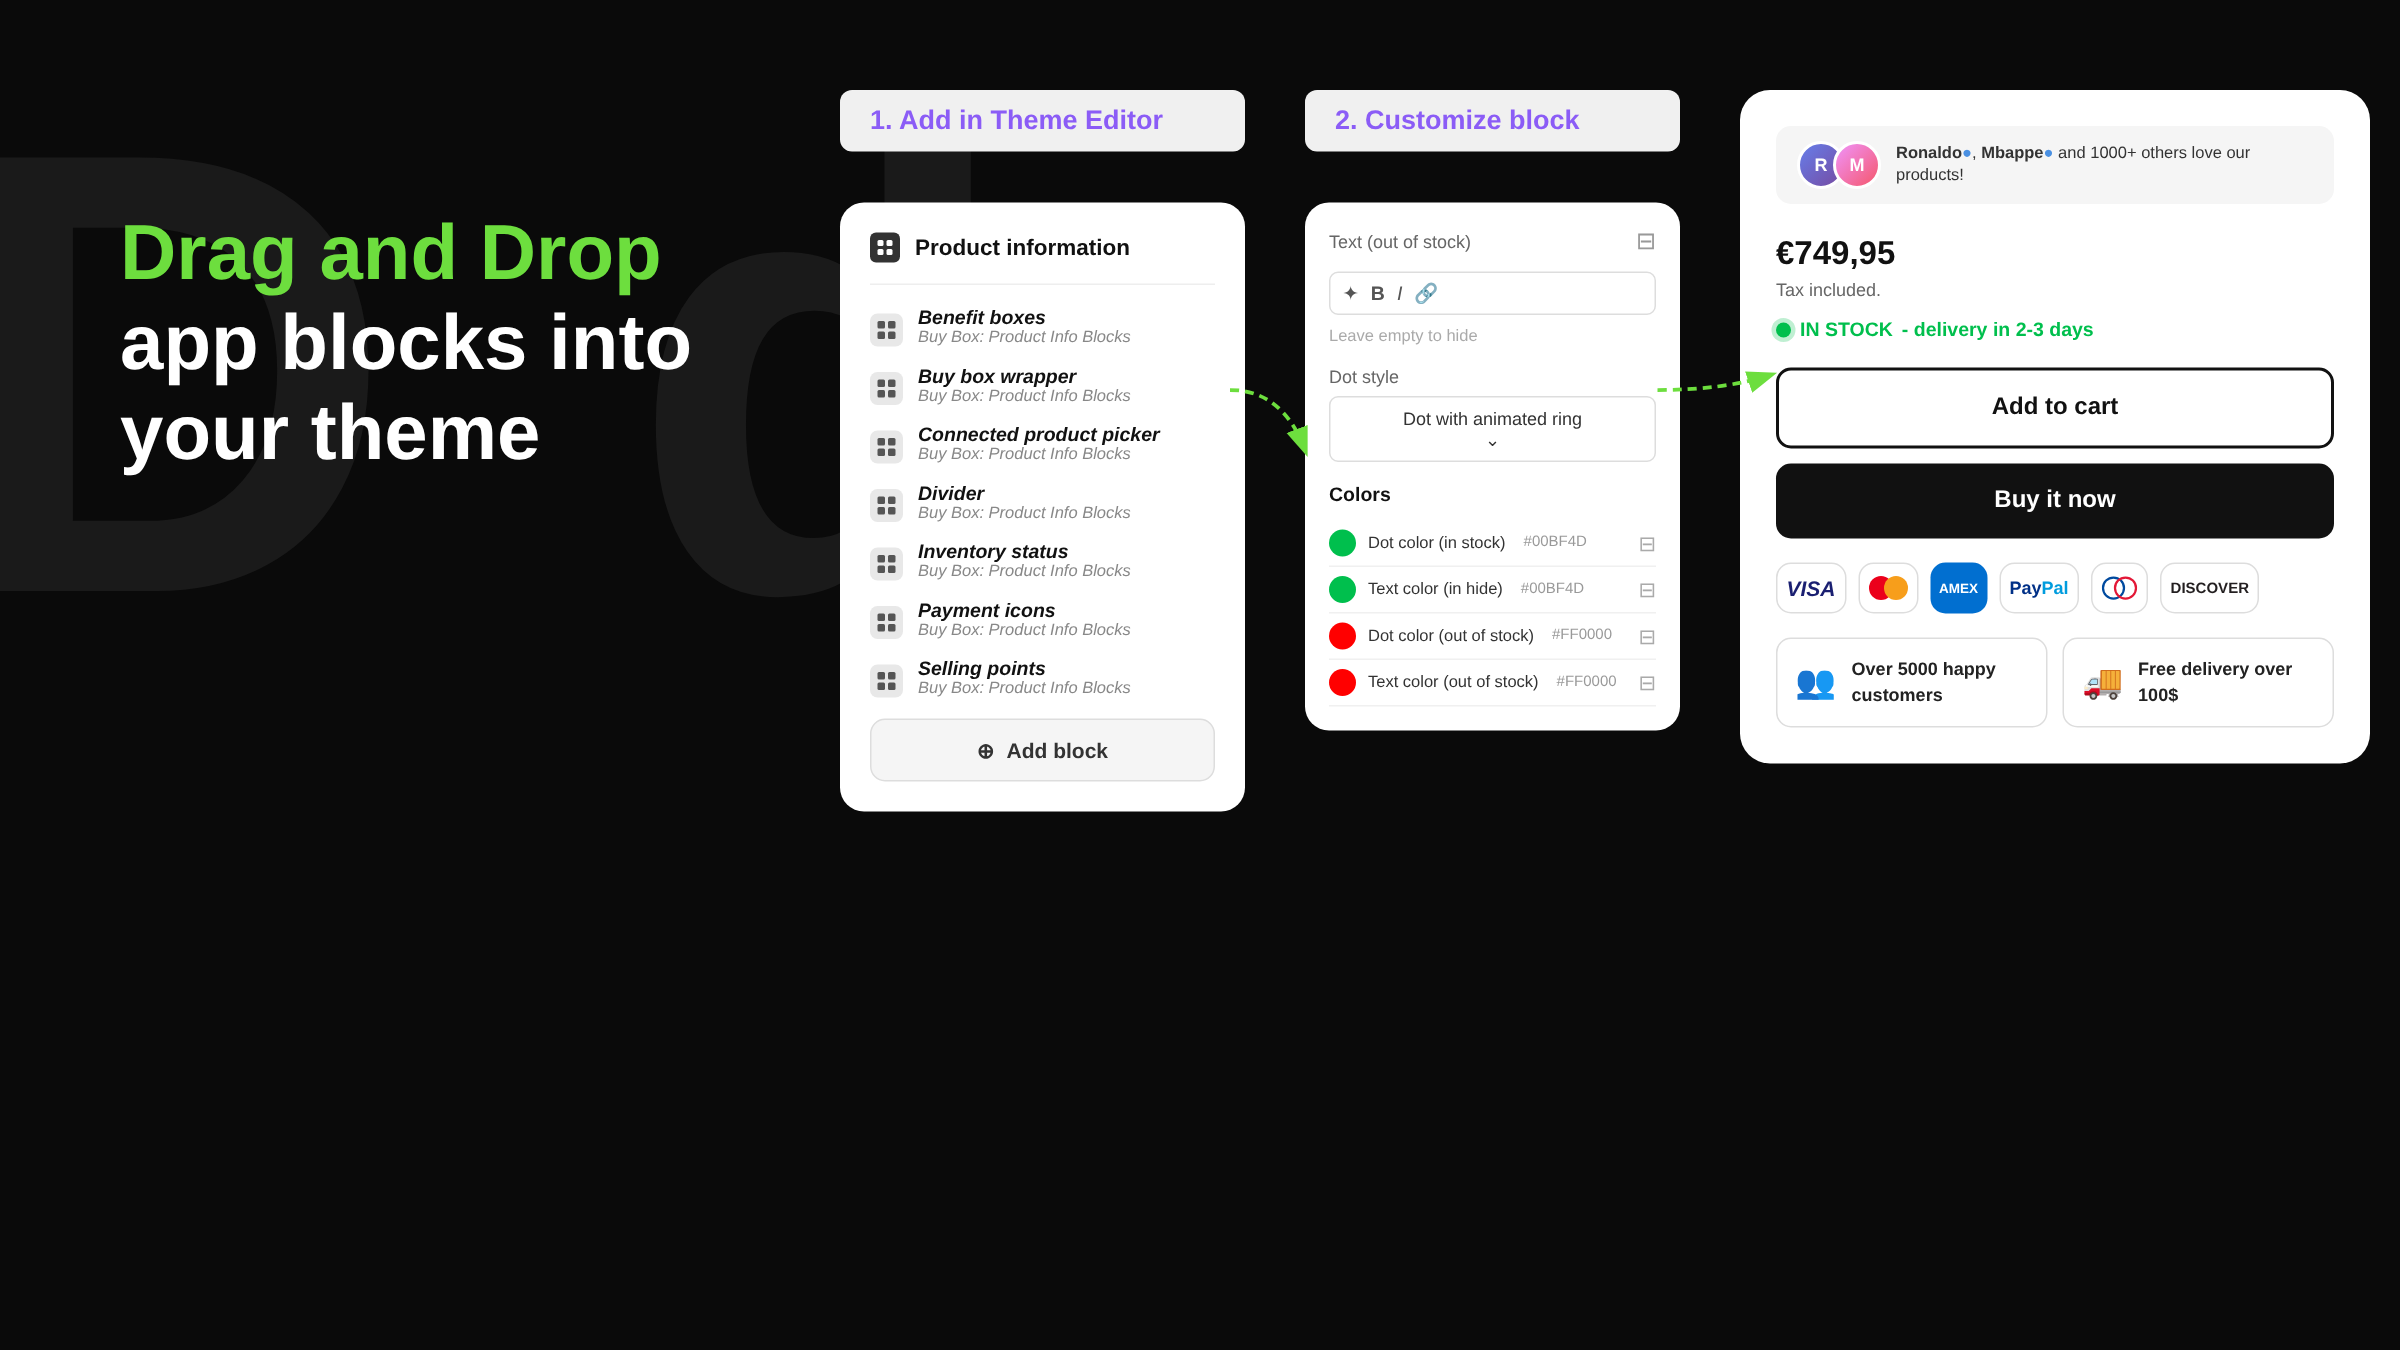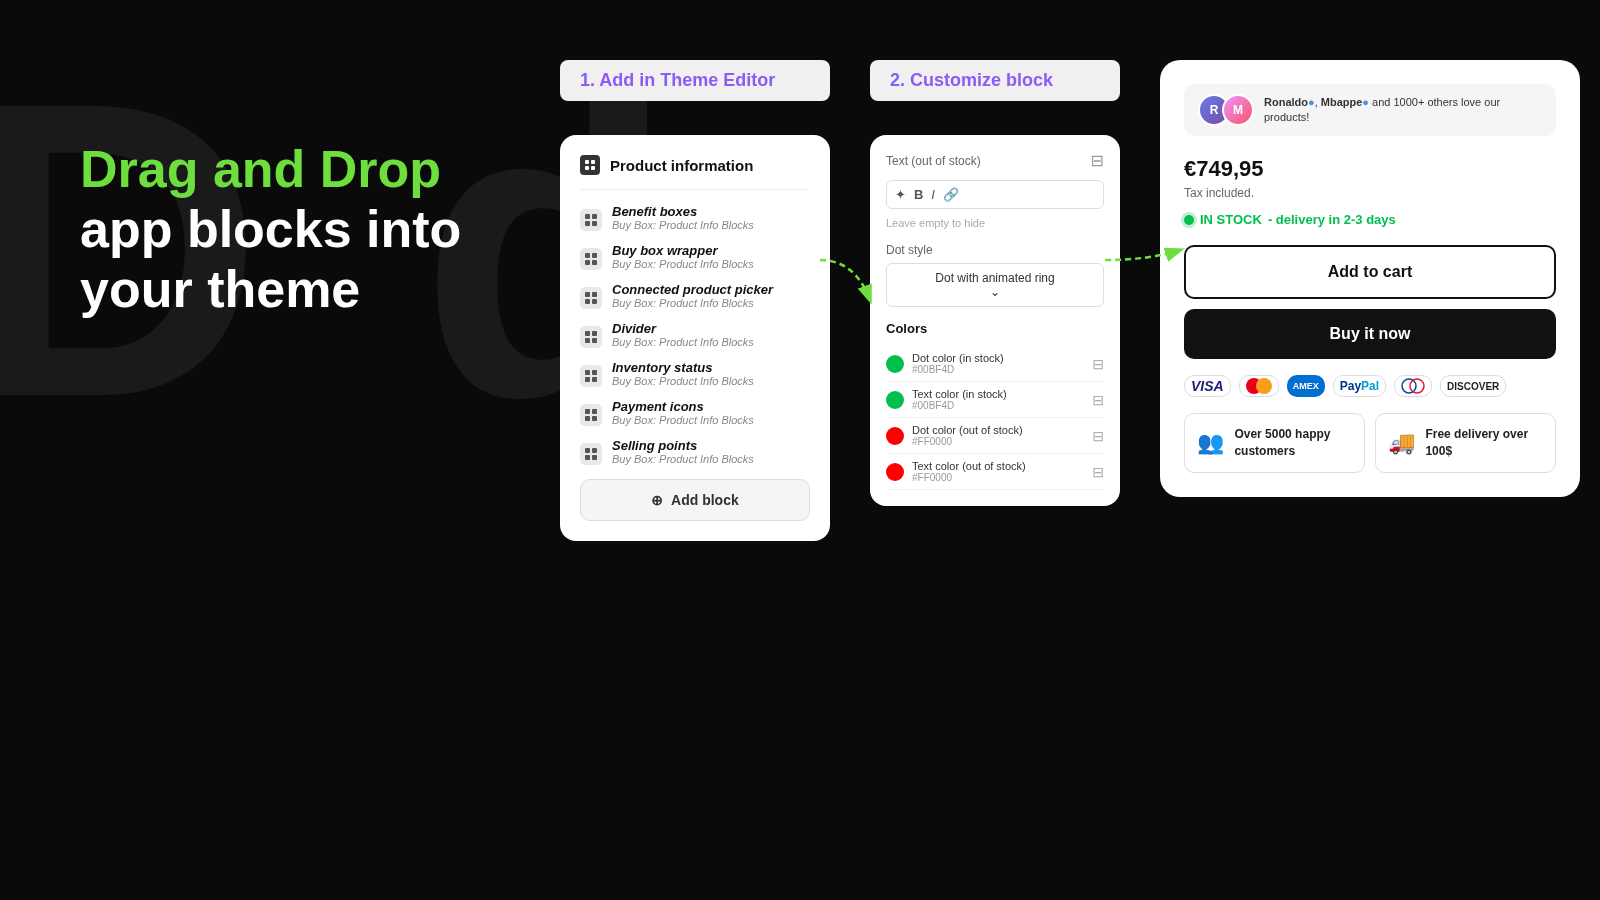--- a/index.html
+++ b/index.html
@@ -205,7 +205,7 @@
 
     .color-row-left { display: flex; align-items: center; gap: 8px; }
     .color-dot { width: 18px; height: 18px; border-radius: 50%; flex-shrink: 0; }
-    .color-info { display: flex; flex-direction: column; }
+    .color-info { display: flex; flex-direction: row; gap: 12px; }
     .color-name { font-size: 11px; color: #333; font-weight: 500; }
     .color-hex { font-size: 10px; color: #999; }
     .color-icon { font-size: 14px; color: #aaa; cursor: pointer; }

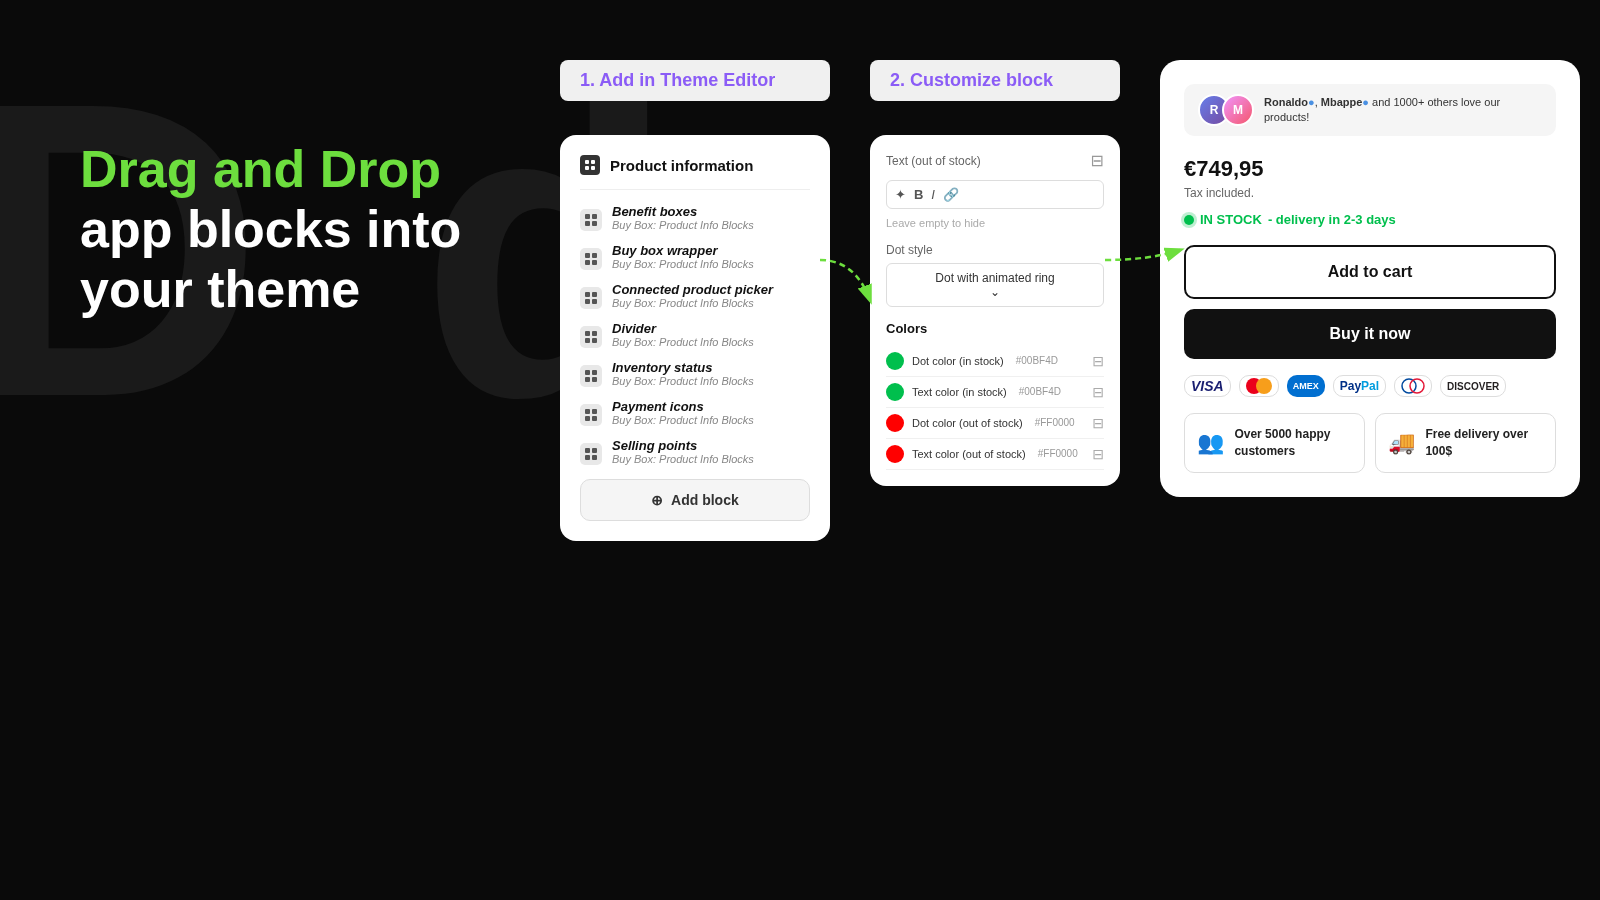--- a/index.html
+++ b/index.html
@@ -569,7 +569,7 @@
               <div class="color-row-left">
                 <div class="color-dot" style="background:#00bf4d;"></div>
                 <div class="color-info">
-                  <span class="color-name">Text color (in stock)</span>
+                  <span class="color-name">Text color (in hide)</span>
                   <span class="color-hex">#00BF4D</span>
                 </div>
               </div>

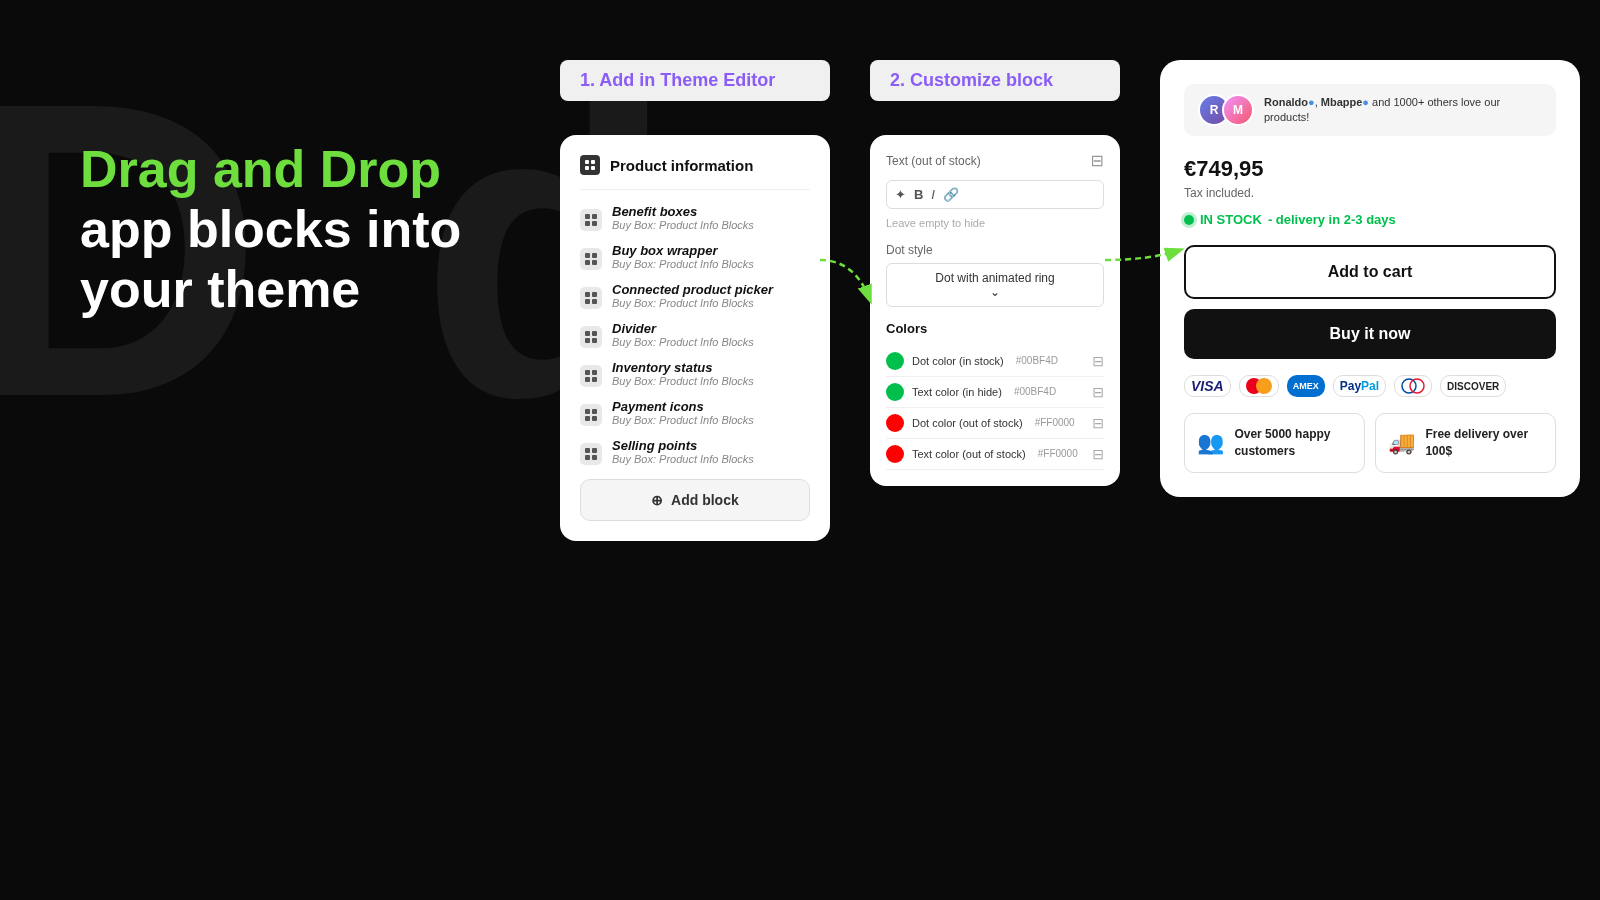--- a/index.html
+++ b/index.html
@@ -324,7 +324,7 @@
     }
 
     .payment-icon {
-      height: 22px;
+      height: 34px;
       border-radius: 10px;
       display: flex;
       align-items: center;

